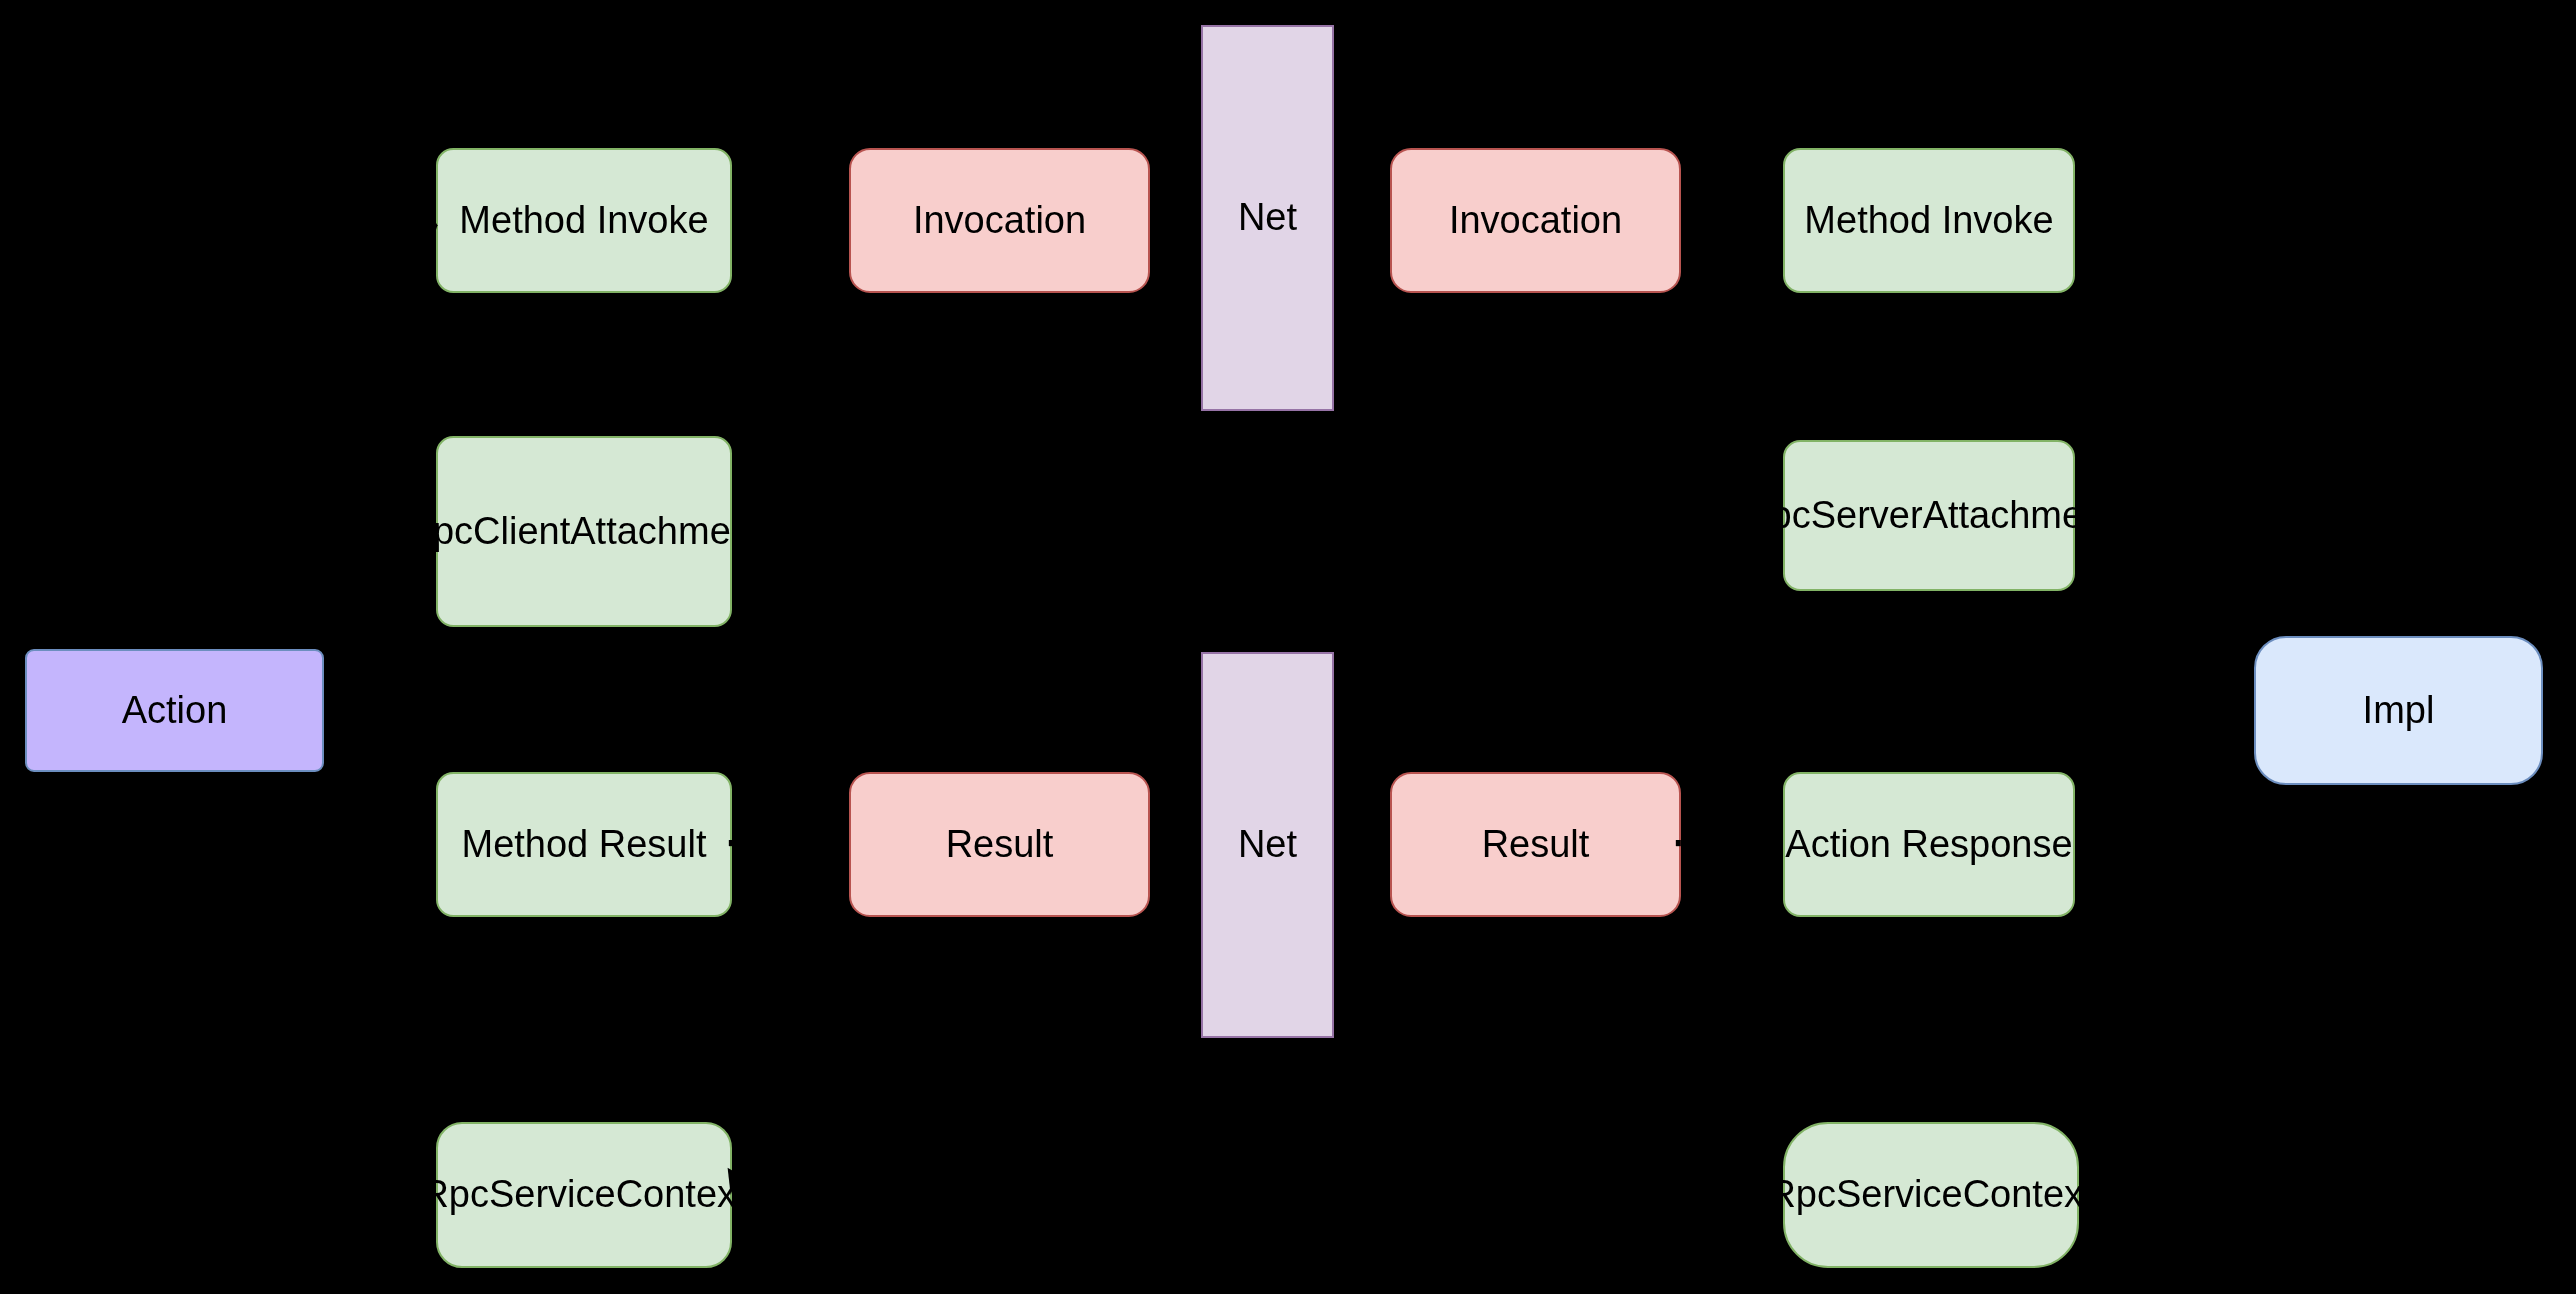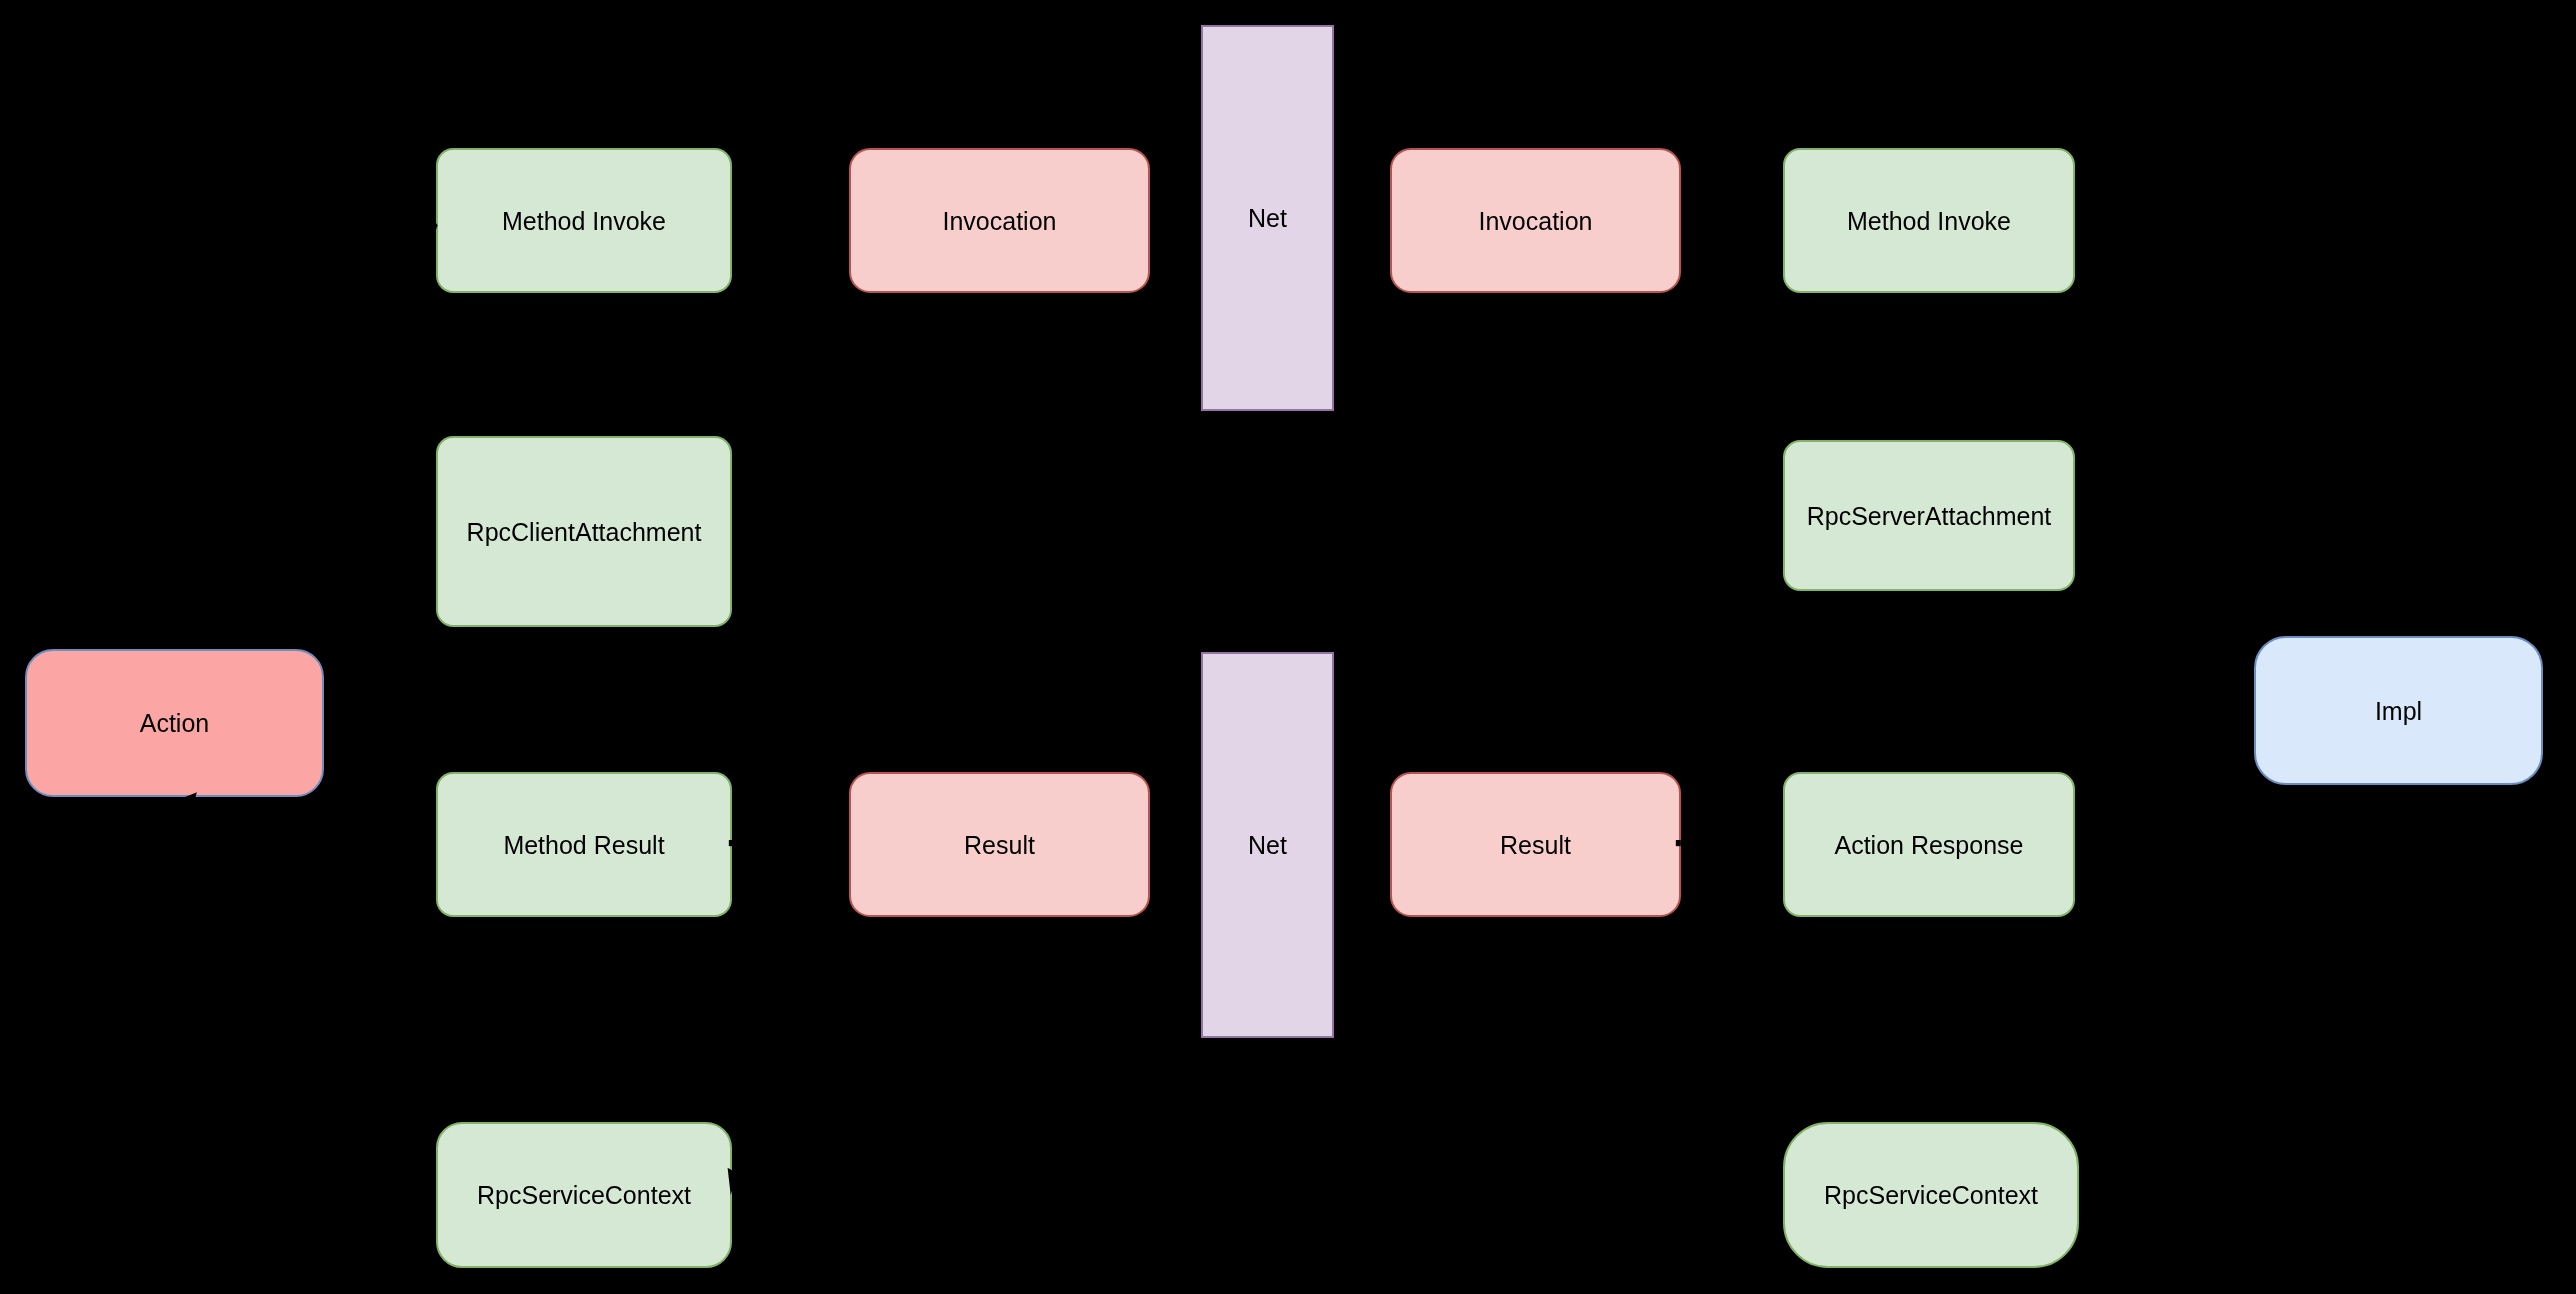--- a/index.html
+++ b/index.html
@@ -27,7 +27,7 @@
     justify-content: center;
     text-align: center;
     font-family: "Liberation Sans", sans-serif;
-    font-size: 25px;
+    font-size: 38px;
     line-height: 1.2;
     color: #000000;
     white-space: nowrap;

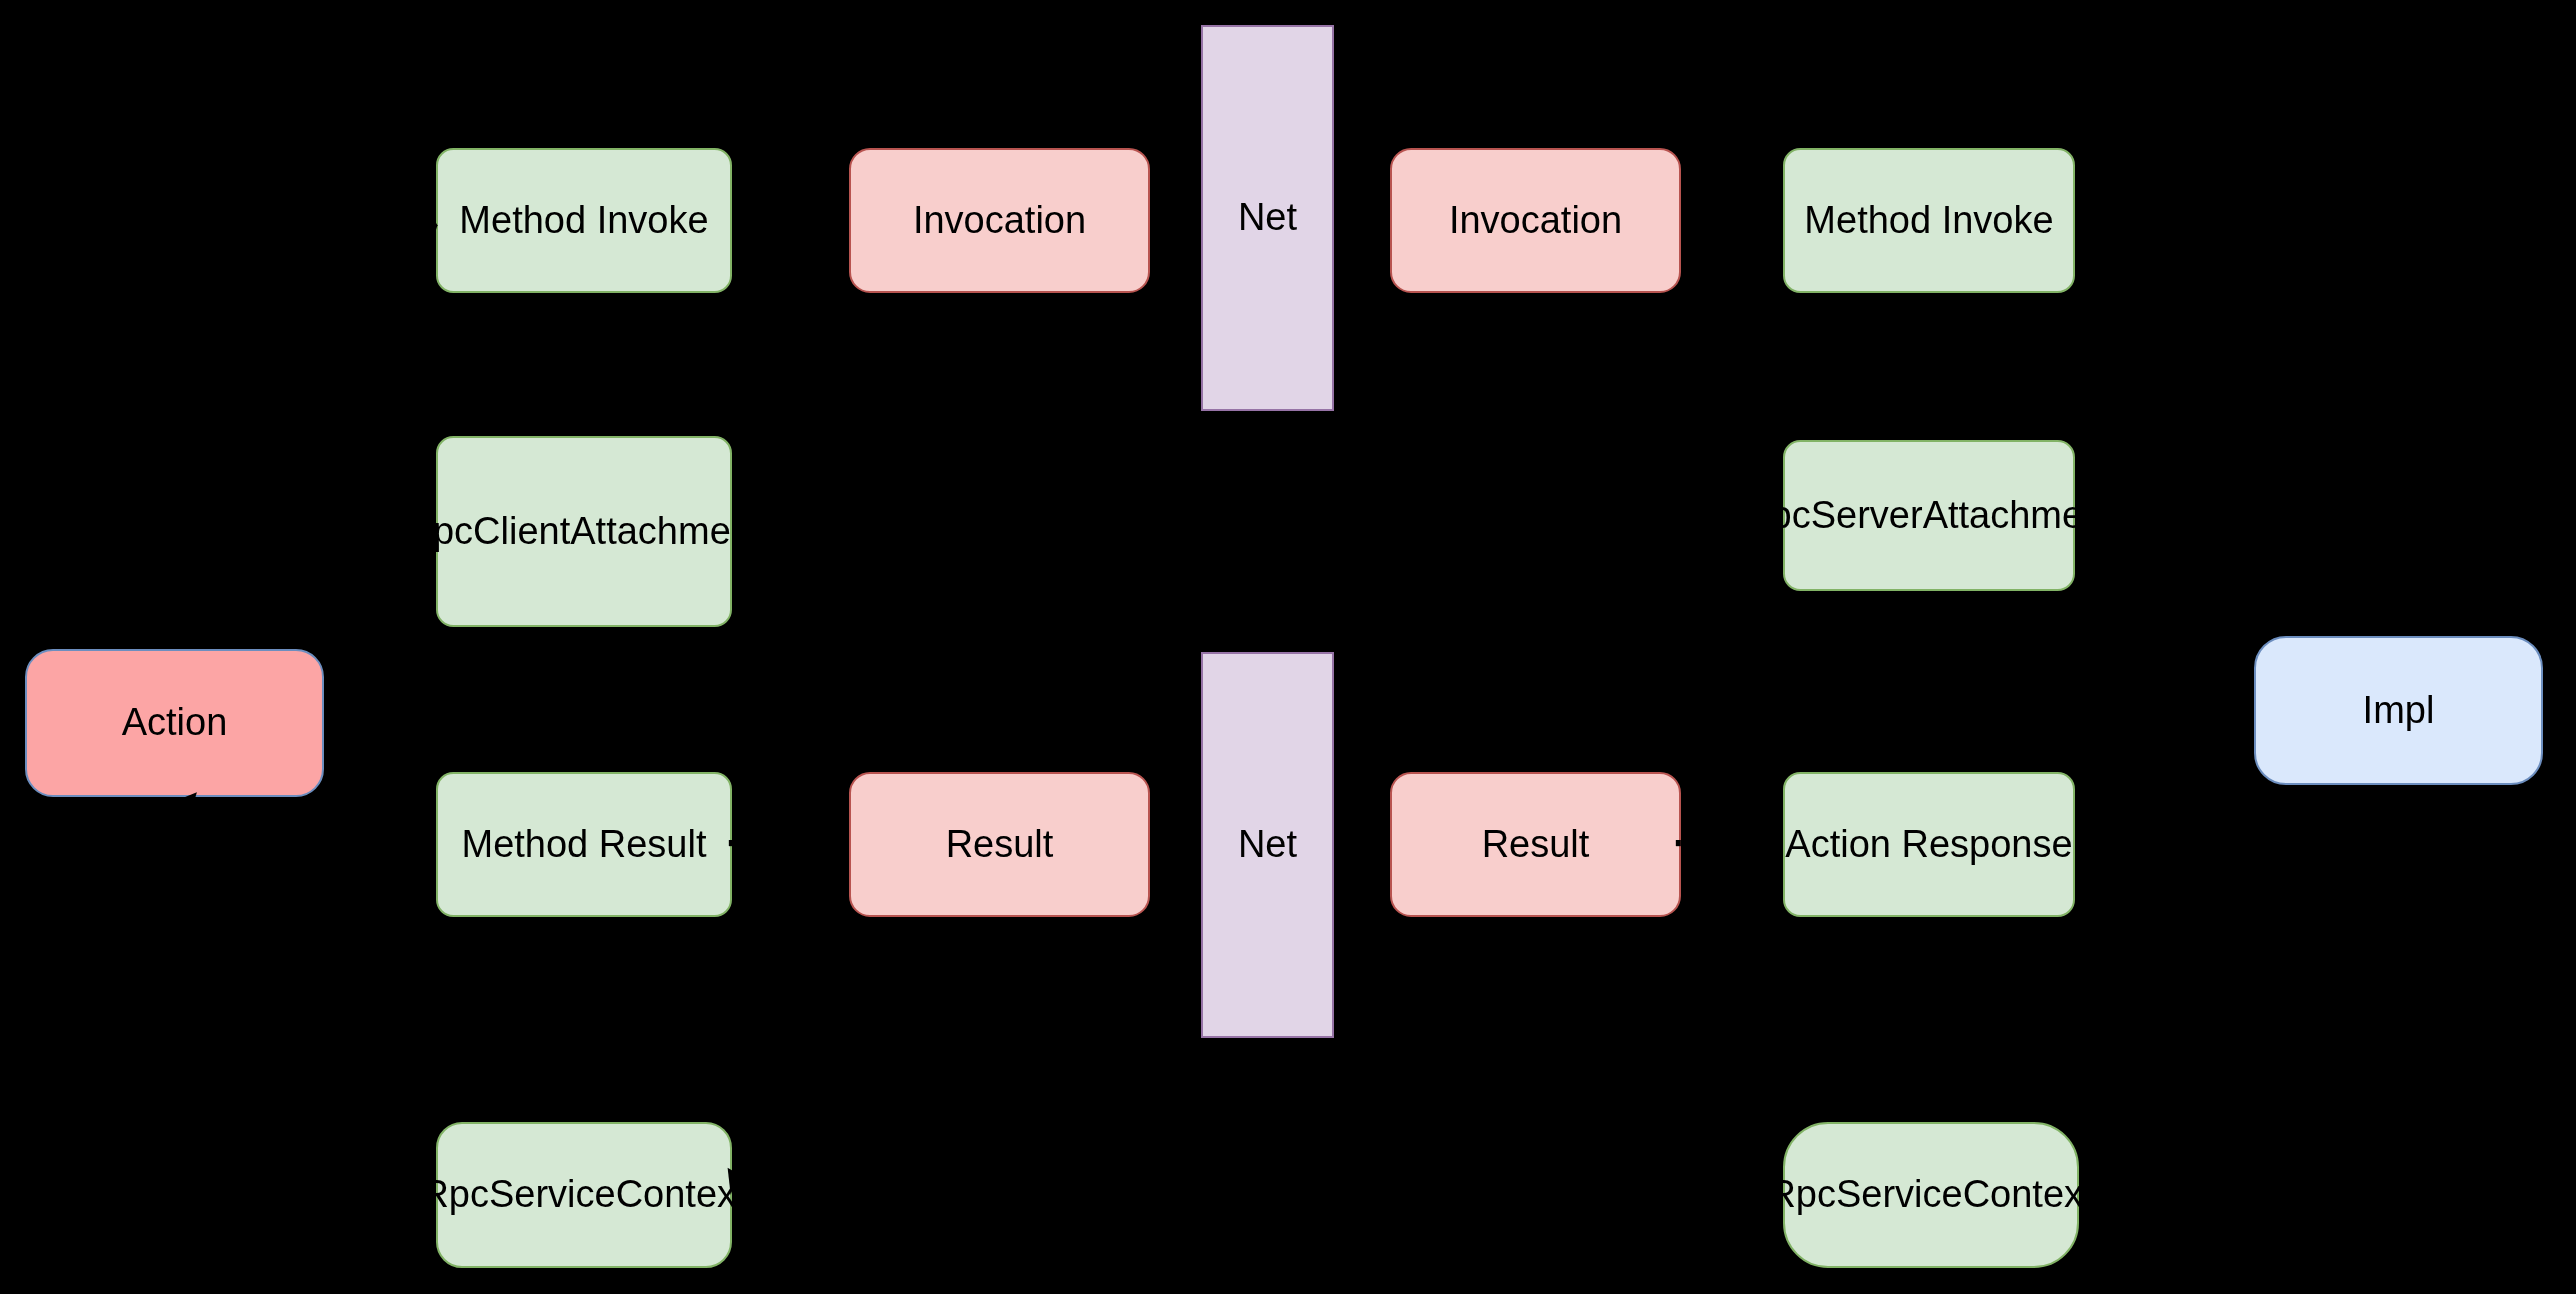--- a/index.html
+++ b/index.html
@@ -48,7 +48,7 @@
 <body>
 
 <div id="diagram">
-  <div class="node" style="left: 25px; top: 649px; width: 299px; height: 148px; border-radius: 28px; background: #fca5a5; border-color: rgb(108, 142, 191); color: rgb(0, 0, 0);">
+  <div class="node" style="left: 25px; top: 649px; width: 299px; height: 123px; border-radius: 9px; background: #c4b5fd; border-color: rgb(108, 142, 191); color: rgb(0, 0, 0);">
       <span class="label">Action</span>
     </div>
     <div class="node" style="left: 436px; top: 148px; width: 296px; height: 145px; border-radius: 17.3px; background: rgb(213, 232, 212); border-color: rgb(130, 179, 102); color: rgb(0, 0, 0);">

